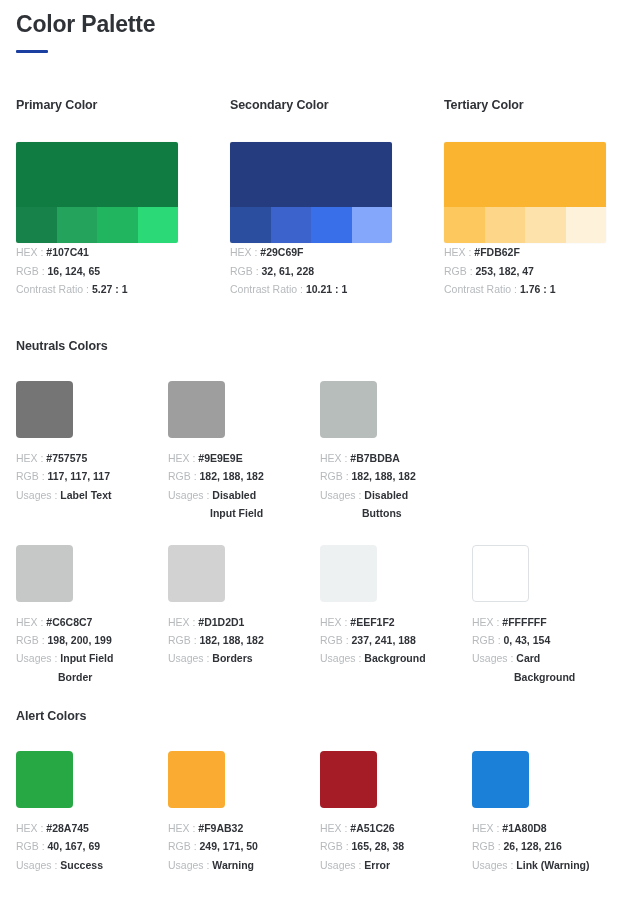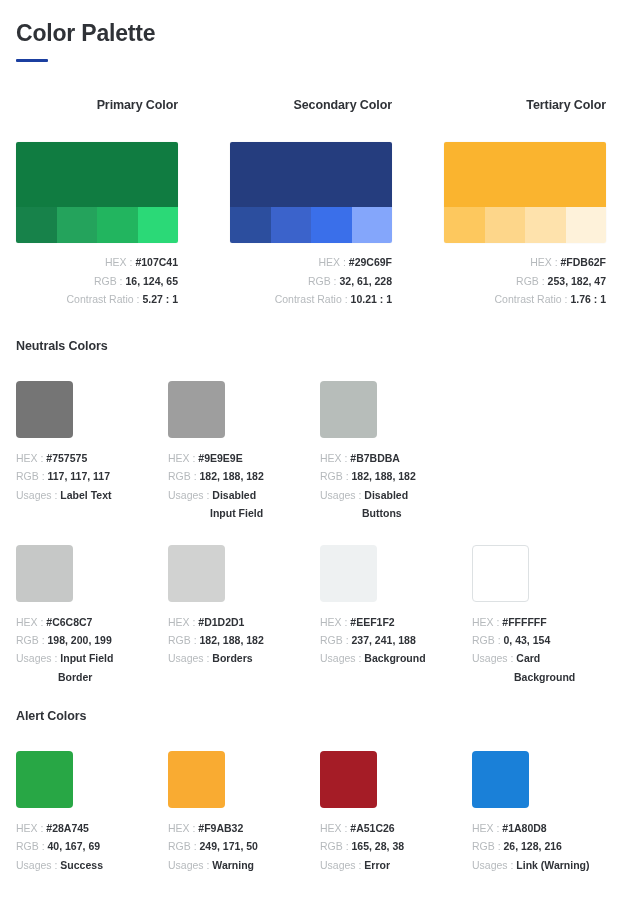--- a/index.html
+++ b/index.html
@@ -16,7 +16,7 @@
     width: 622px;
     height: 901px;
     position: relative;
-    padding: 9px 16px;
+    padding: 0 16px;
     overflow: hidden;
   }
 

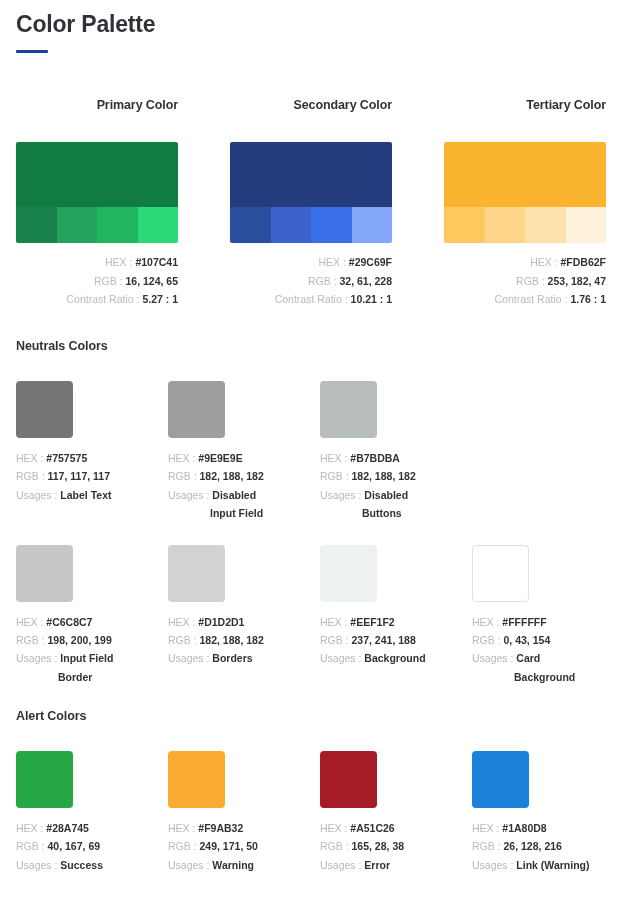--- a/index.html
+++ b/index.html
@@ -57,7 +57,7 @@
     gap: 52px;
   }
 
-  .brand-col { width: 188px; text-align: right; }
+  .brand-col { width: 188px; }
 
   .brand-col .section-heading { margin-bottom: 0; }
 

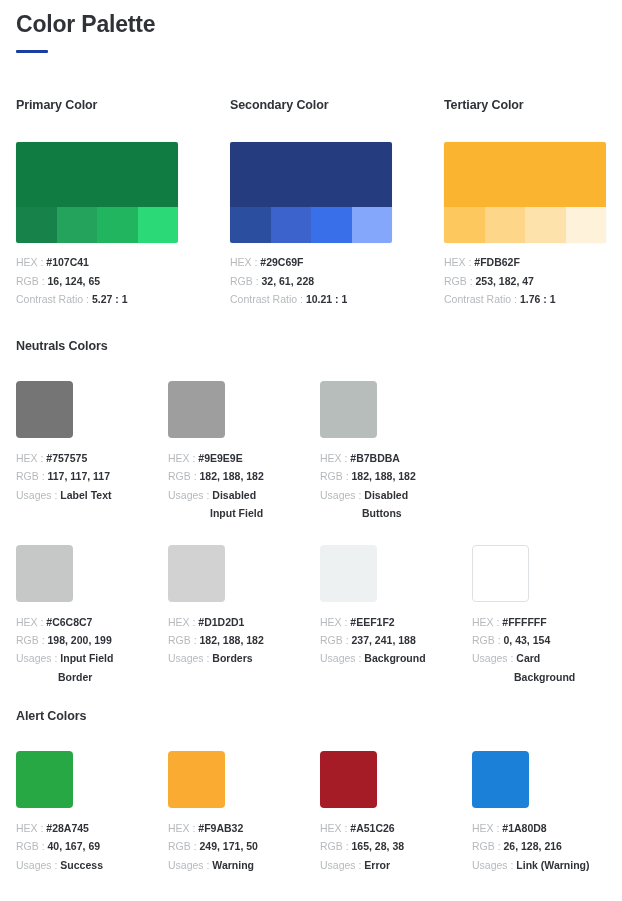--- a/index.html
+++ b/index.html
@@ -75,7 +75,7 @@
   .brand-shades > div { flex: 1 1 0; height: 100%; }
 
   
-  .meta { margin-top: 10px; }
+  .meta { margin-top: 0; }
 
   .meta-line {
     font-size: 10.5px;

